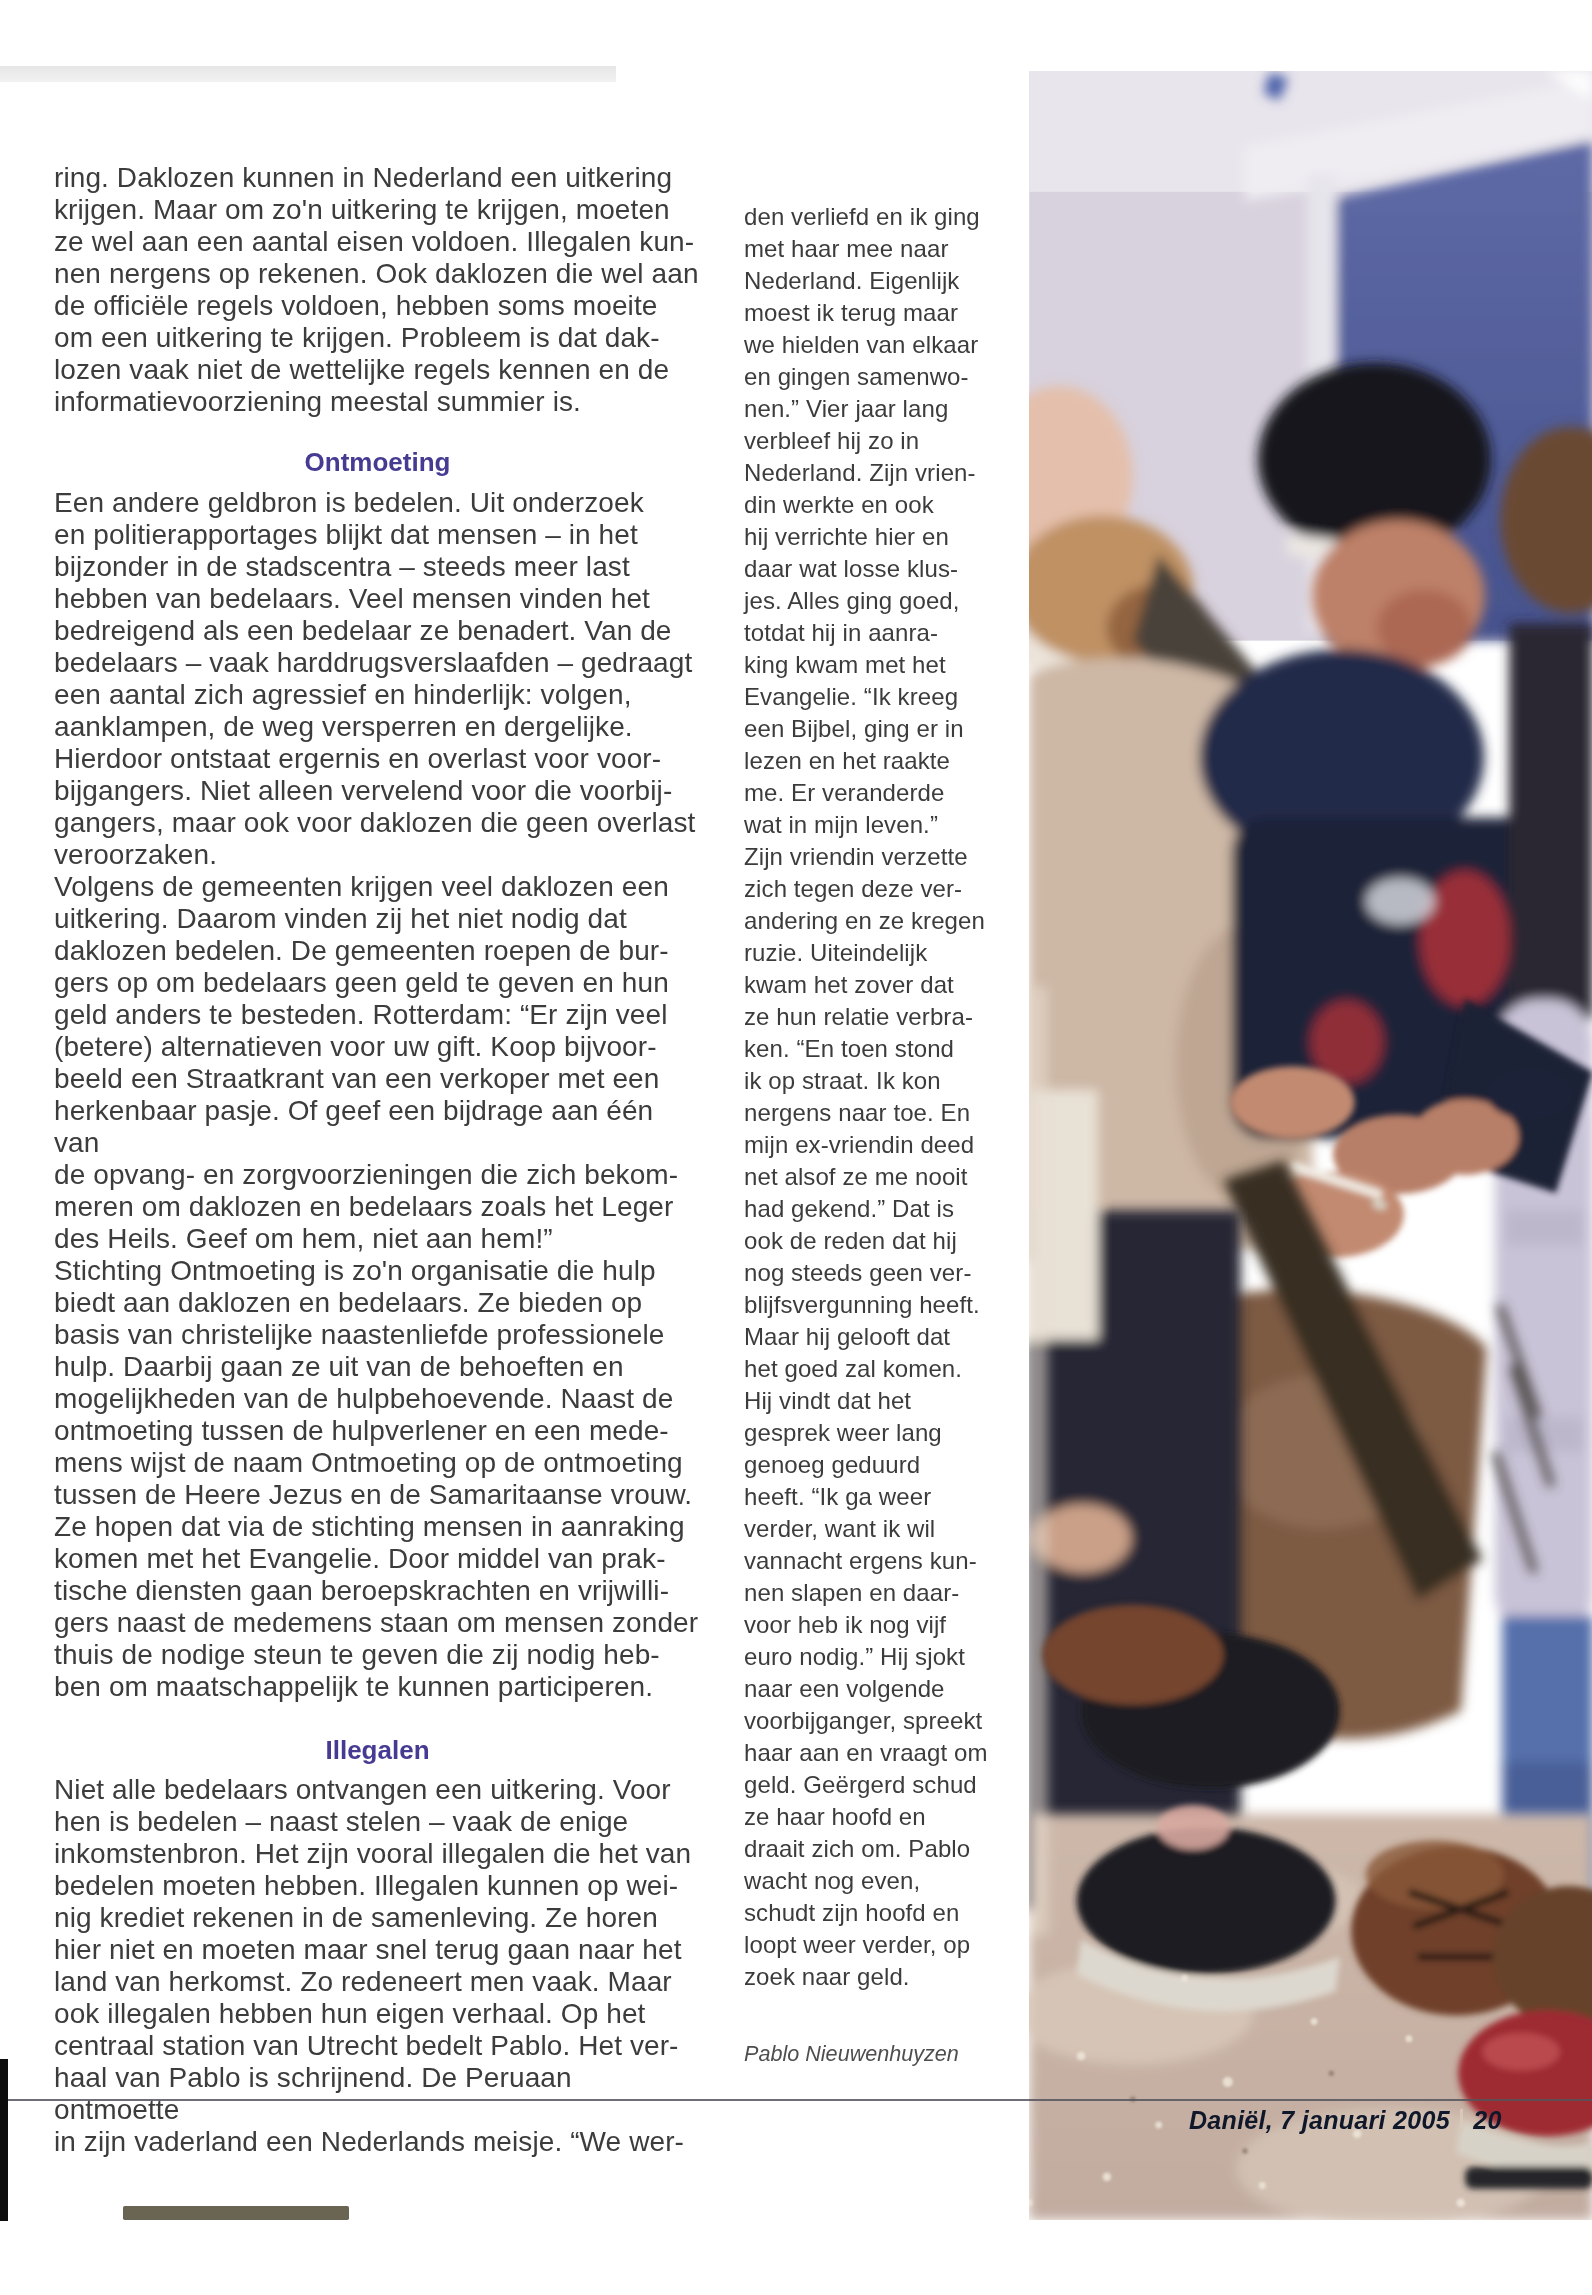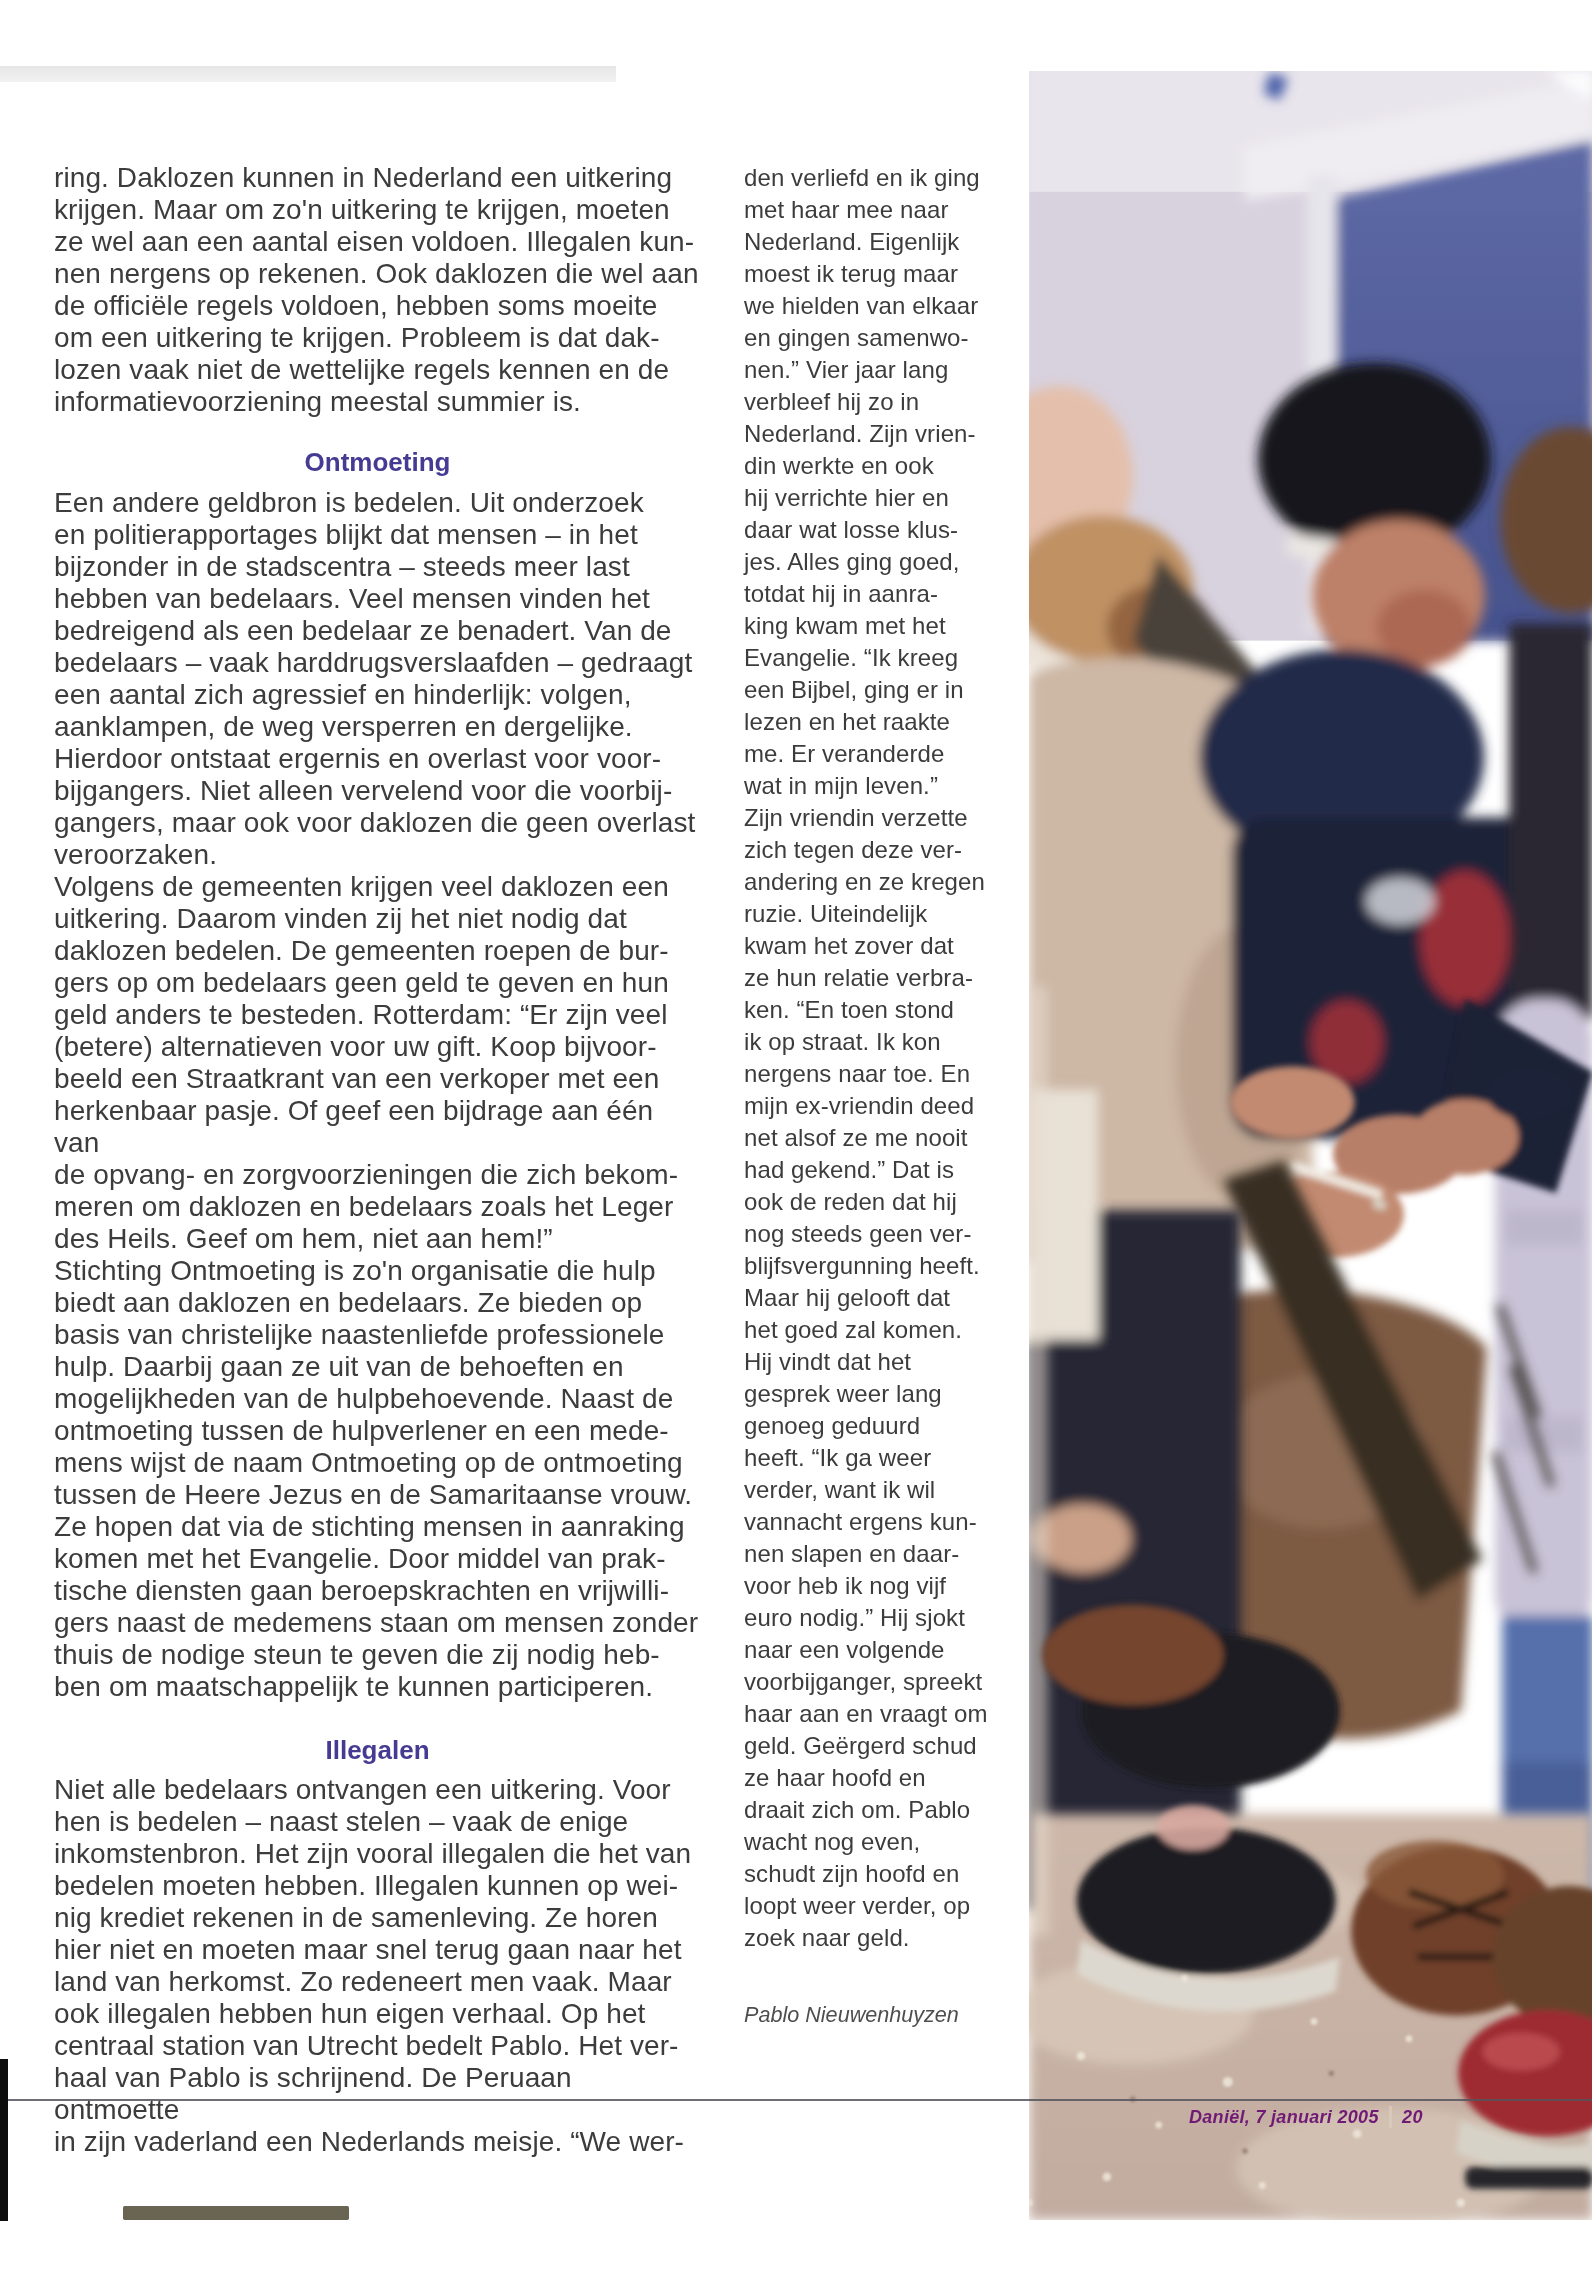--- a/index.html
+++ b/index.html
@@ -16,7 +16,7 @@
   .col-left{position:absolute;left:54px;top:162px;width:647px;color:#3d3c3d;}
   .col-mid{position:absolute;left:744px;top:162px;width:281px;color:#3d3c3d;}
   .body-text{font-size:28px;line-height:32px;white-space:pre-line;margin:0;letter-spacing:0.1px;}
-  .col-mid .body-text{font-size:24px;}
+  .col-mid .body-text{font-size:24px;margin-top:39px;}
   h2.sect{font-size:26px;line-height:32px;font-weight:bold;color:#453b92;margin:28px 0 8.6px 0;text-align:center;}
   h2.sect.second{margin-top:31px;}
   .byline{margin-top:48px;font-size:21.6px;font-style:italic;color:#4f4d4e;}

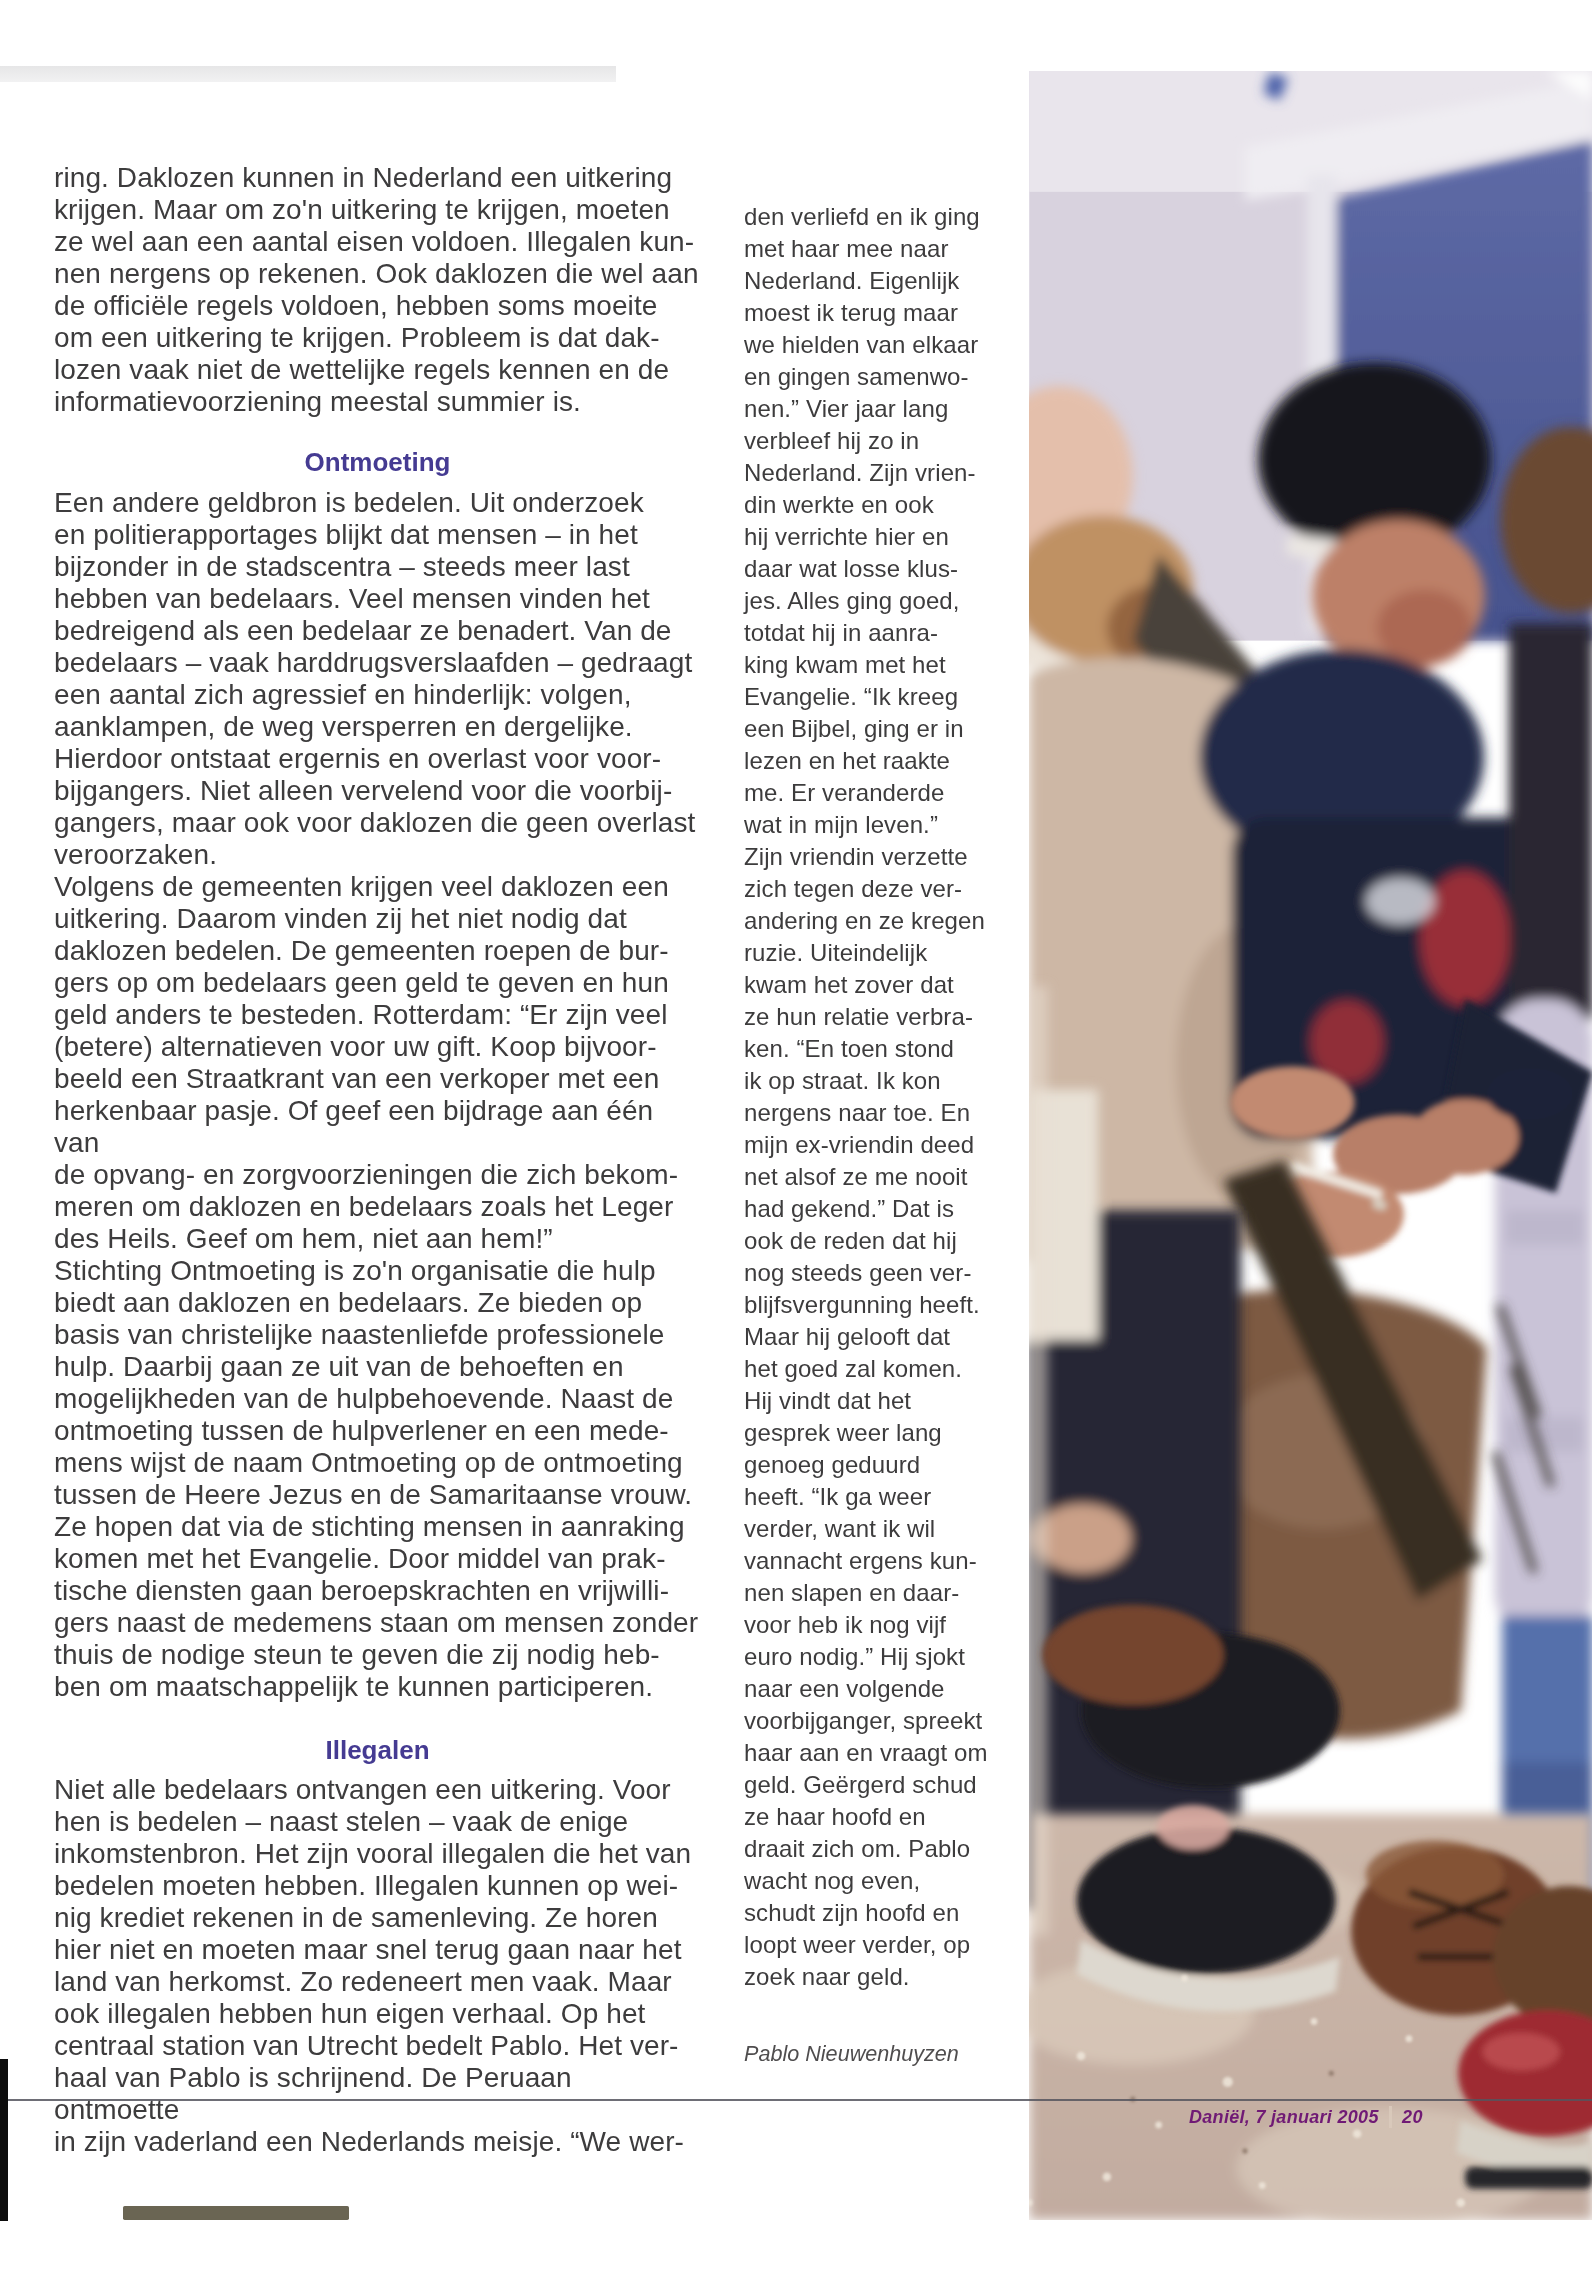--- a/index.html
+++ b/index.html
@@ -26,7 +26,7 @@
 
   .footer-rule{position:absolute;left:7px;top:2099px;width:1585px;height:1.7px;background:#55555e;opacity:.85;}
   .footer{position:absolute;left:1189px;top:2106px;display:flex;align-items:center;
-    font-size:18px;font-weight:bold;font-style:italic;color:#701a75;letter-spacing:0.3px;}
+    font-size:25px;font-weight:bold;font-style:italic;color:#0f172a;letter-spacing:0.3px;}
   .footer .sep{display:inline-block;width:2.6px;height:22.4px;background:#d9cabb;margin:0 10.4px;opacity:.9;}
 </style>
 </head>

